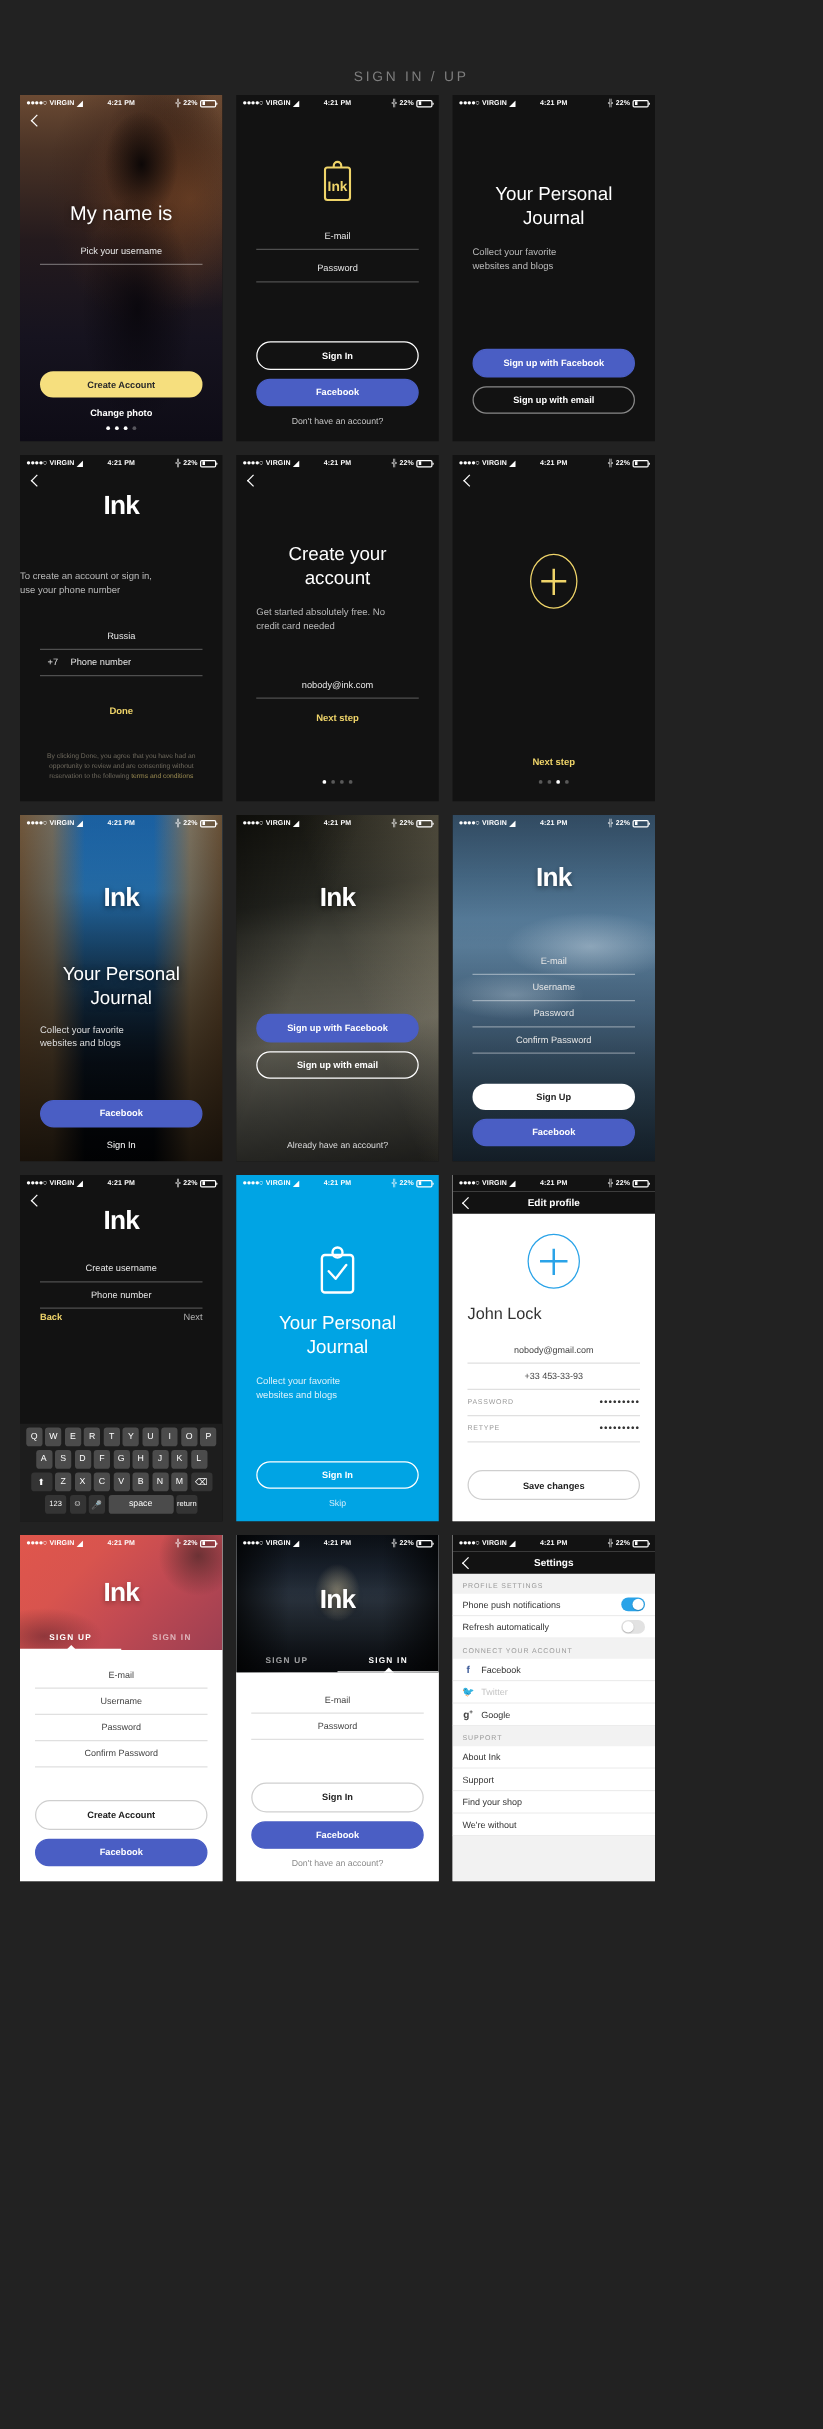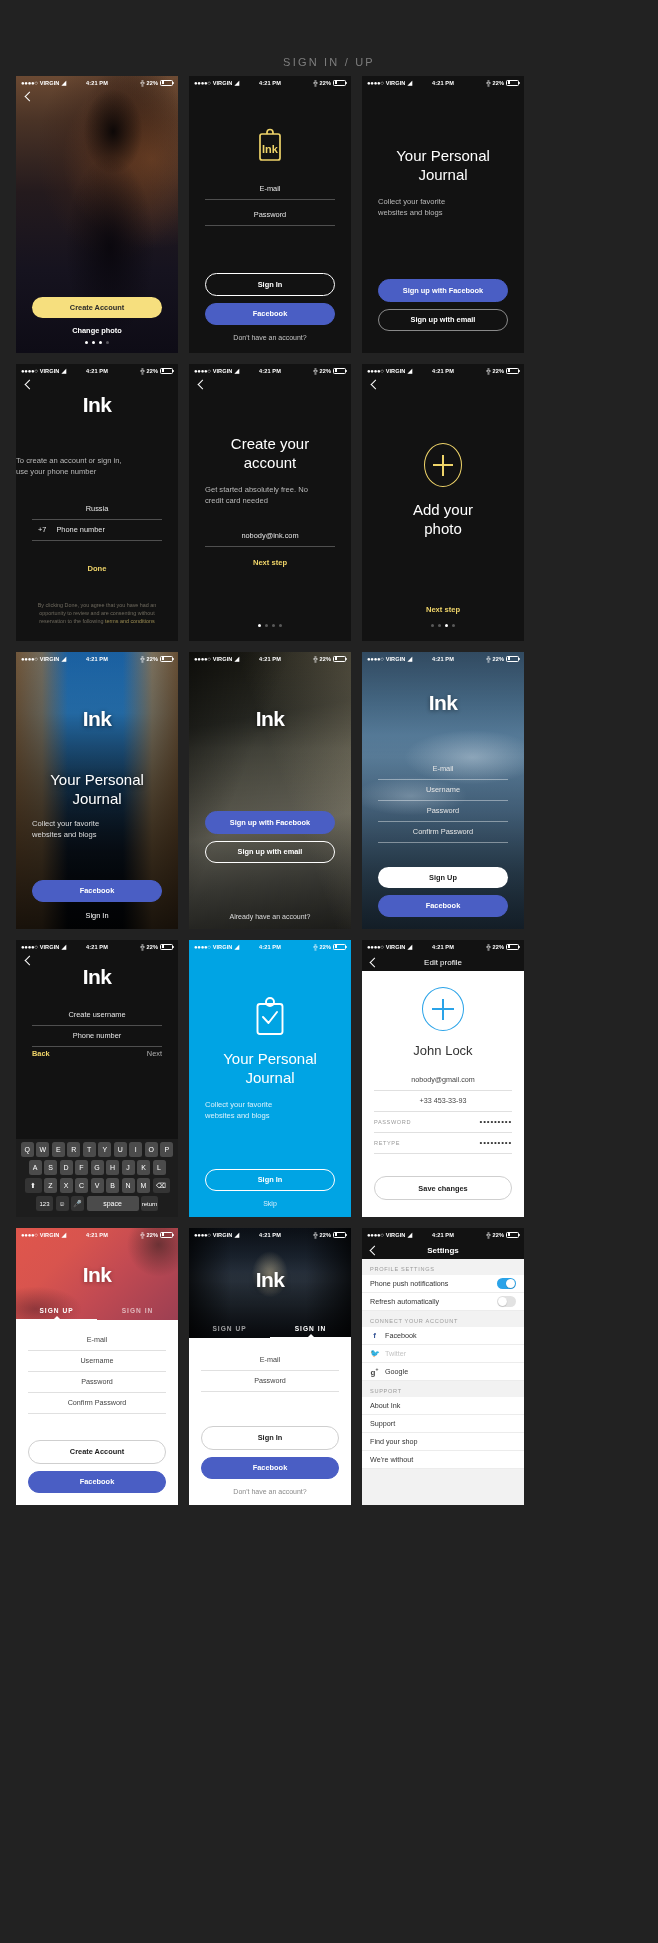--- a/index.html
+++ b/index.html
@@ -294,6 +294,10 @@
       </div>
       <div class="back-chevron"></div>
       <div style="flex:1"></div>
+      <div class="pad" style="padding-bottom:8px">
+        <div class="h1" style="font-size:16px;text-shadow:0 1px 5px rgba(0,0,0,.5)">My name is</div>
+        <div class="field" style="margin-top:9px;border-color:rgba(255,255,255,.35)">Pick your username</div>
+      </div>
       <div style="flex:1.05"></div>
       <div class="pad" style="padding-bottom:6px">
         <div class="btn btn-yellow">Create Account</div>

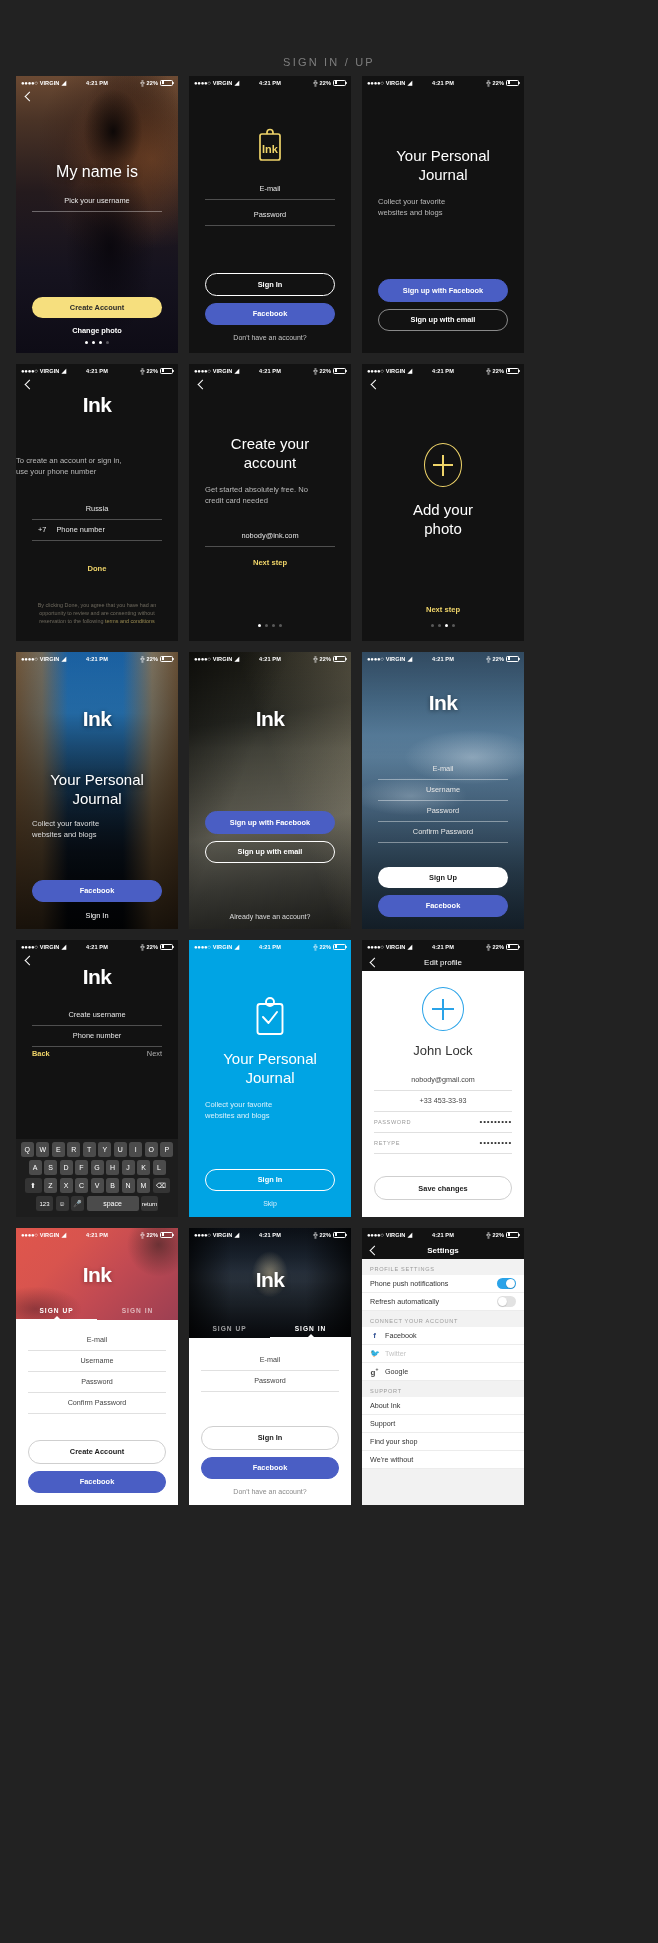--- a/index.html
+++ b/index.html
@@ -481,10 +481,6 @@
       <div class="back-chevron"></div>
       <div style="height:66px"></div>
       <div class="plus-circle"></div>
-      <div class="pad" style="margin-top:14px">
-        <div class="h1">Add your</div>
-        <div class="h1">photo</div>
-      </div>
       <div style="flex:1"></div>
       <div class="linkyellow">Next step</div>
       <div class="dots" style="padding:10px 0 14px">

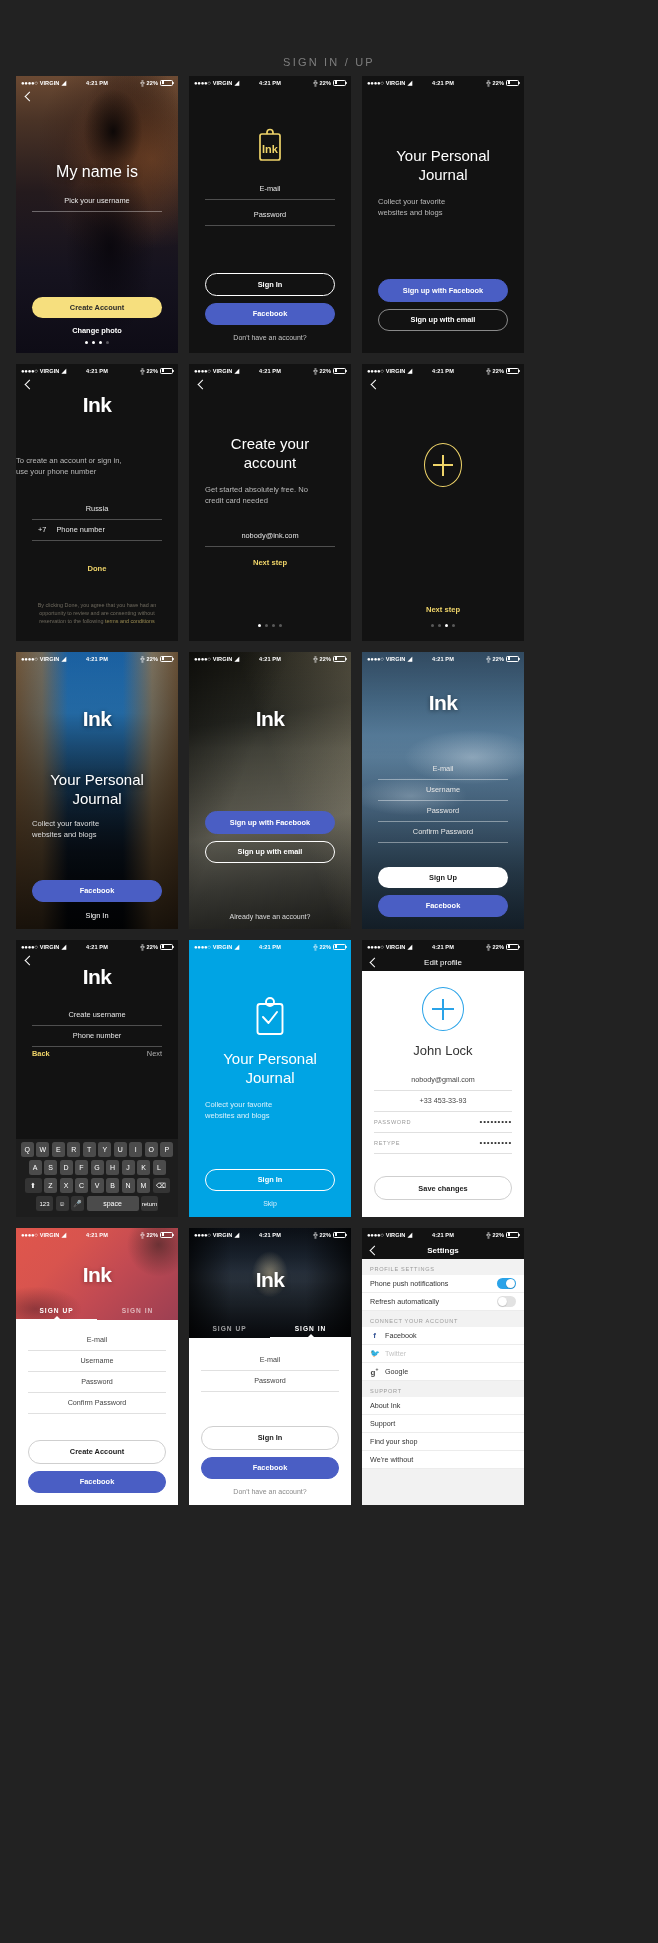--- a/index.html
+++ b/index.html
@@ -448,7 +448,7 @@
           <div>Get started absolutely free. No</div>
           <div>credit card needed</div>
         </div>
-        <div class="field" style="margin-top:20px">nobody@ink.com</div>
+        <div class="field" style="margin-top:32px">nobody@ink.com</div>
         <div class="linkyellow" style="margin-top:11px">Next step</div>
       </div>
       <div style="flex:1"></div>

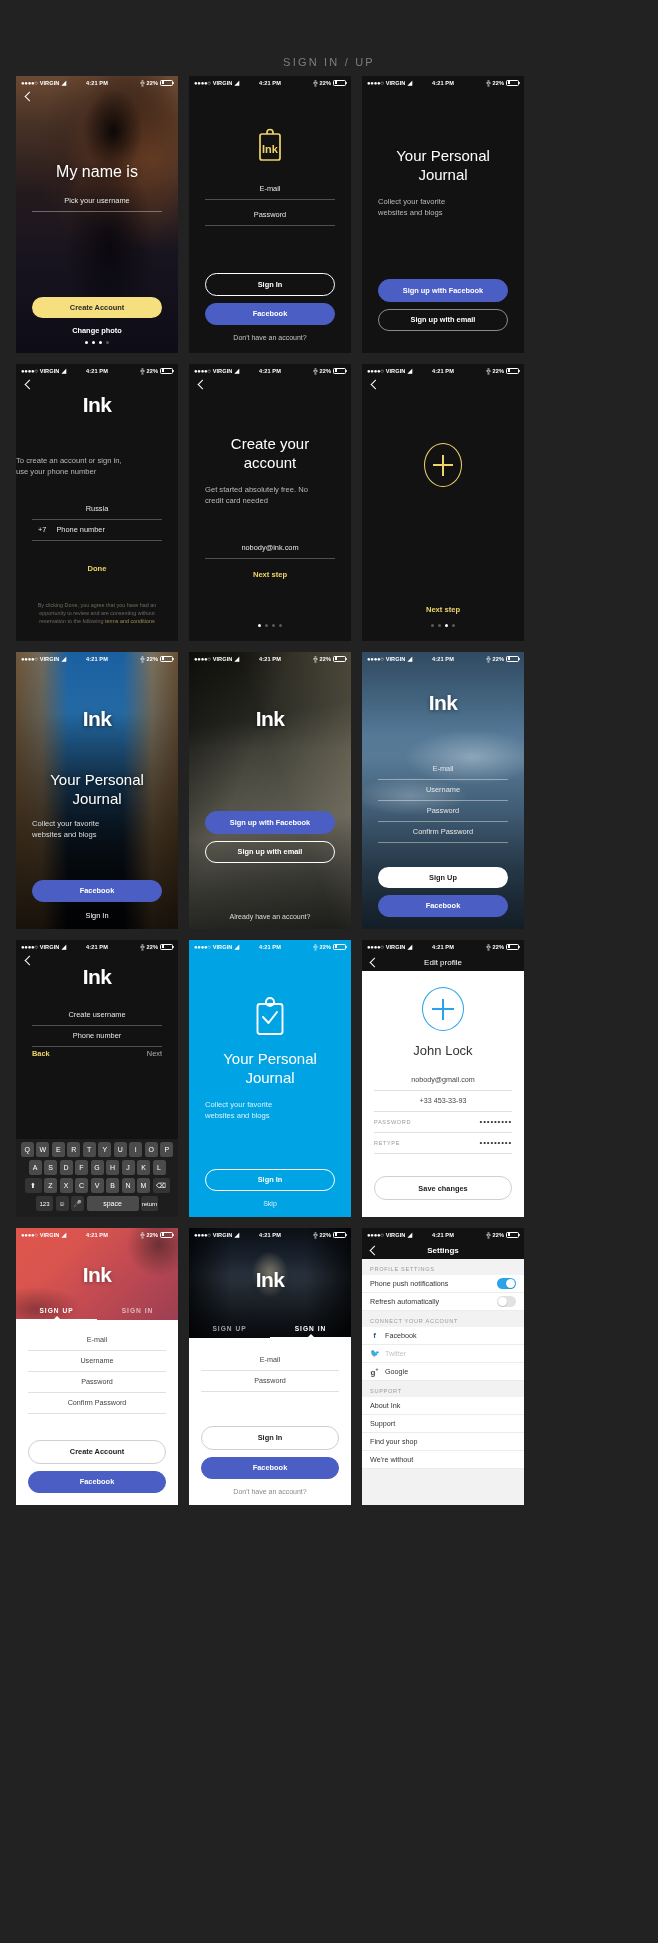--- a/index.html
+++ b/index.html
@@ -726,7 +726,7 @@
       </div>
       <div style="height:18px;background:#121212;display:flex;align-items:center;justify-content:center;position:relative">
         <div class="back-chevron" style="top:5px;left:7px"></div>
-        <span style="font-size:8px;font-weight:400;color:#fff">Edit profile</span>
+        <span style="font-size:8px;font-weight:700;color:#fff">Edit profile</span>
       </div>
       <div style="flex:1;background:#fff;padding:0 12px">
         <div style="height:16px"></div>

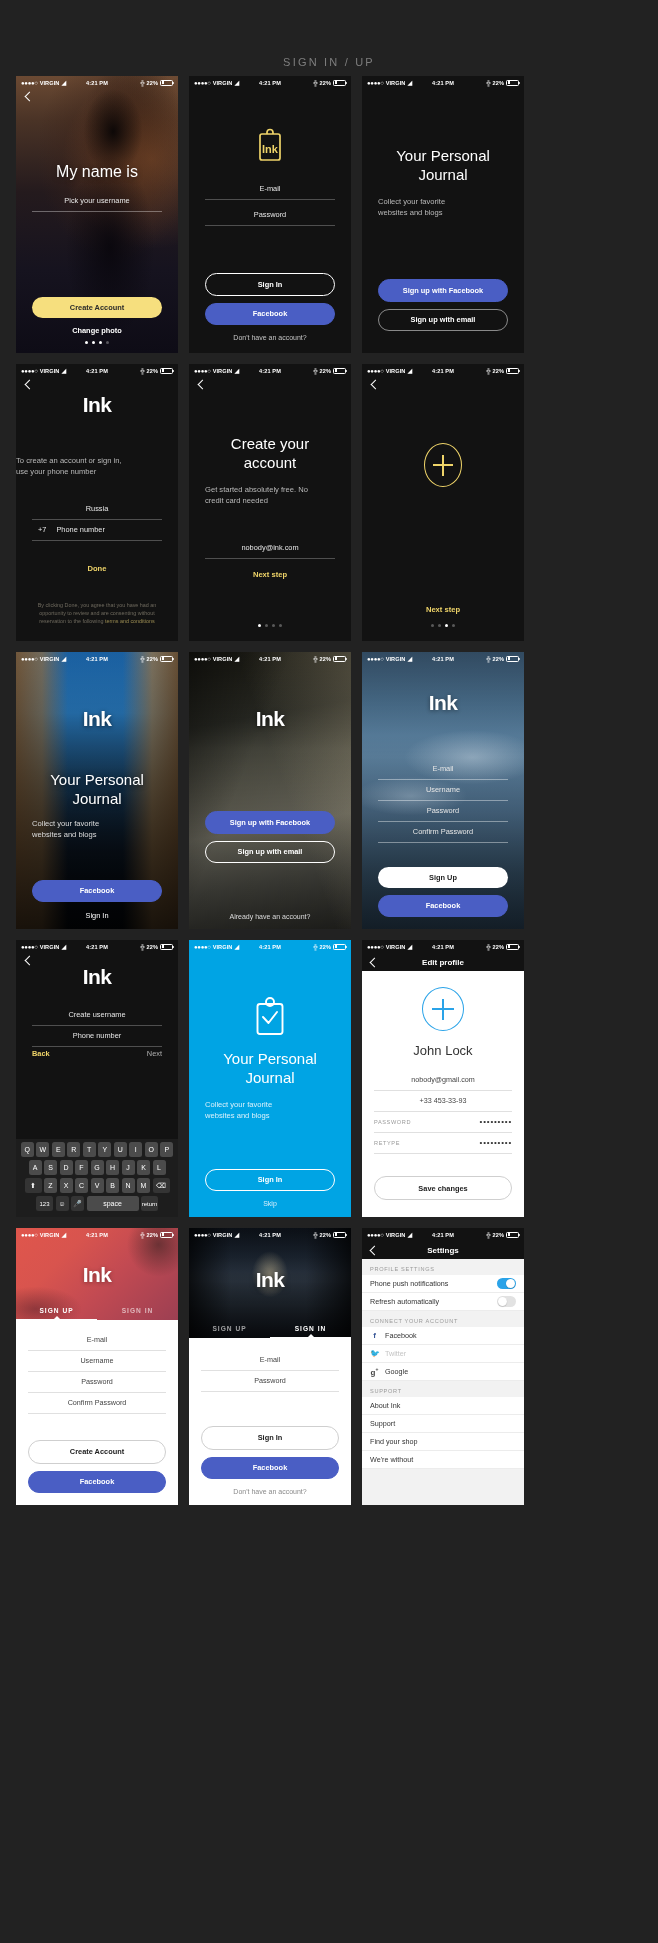--- a/index.html
+++ b/index.html
@@ -208,7 +208,7 @@
   
   .white { background: #fff; color: #222; }
 
-  .name-title { font-size: 13px; font-weight: 300; text-align: center; color: #333; }
+  .name-title { font-size: 13px; font-weight: 300; text-align: left; color: #333; }
   .wfield {
     border-bottom: .8px solid #e0e0e0; padding: 5px 0 6px; font-size: 7.2px;
     text-align: center; color: #444; cursor: text;

